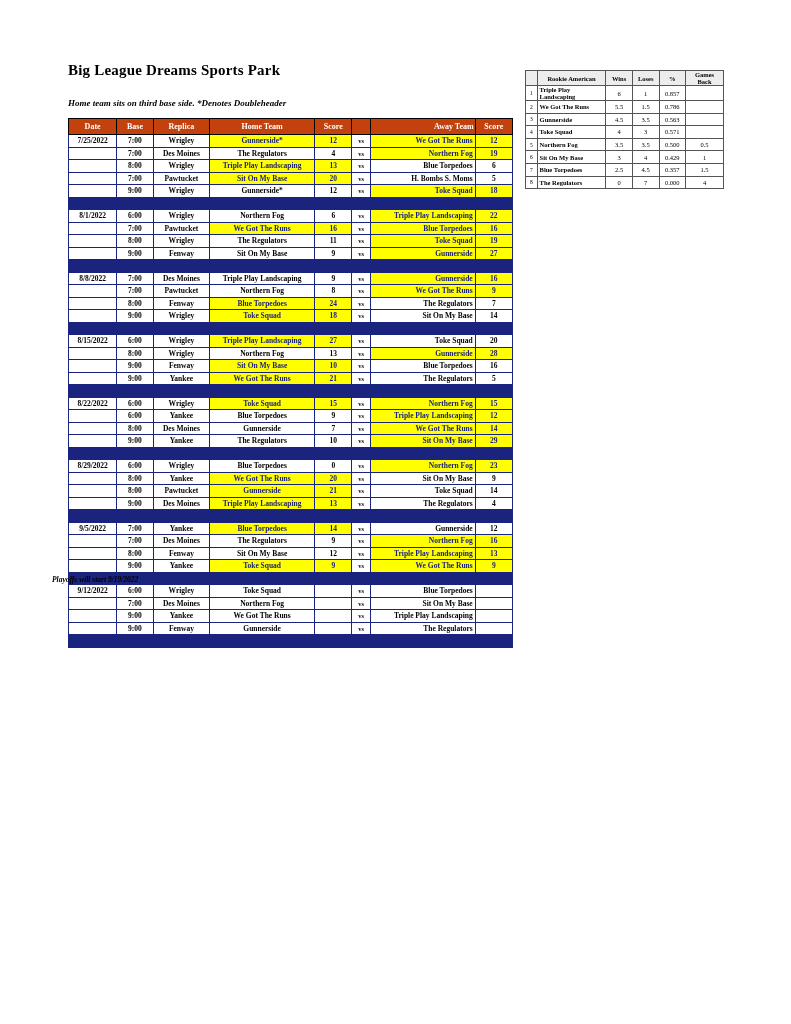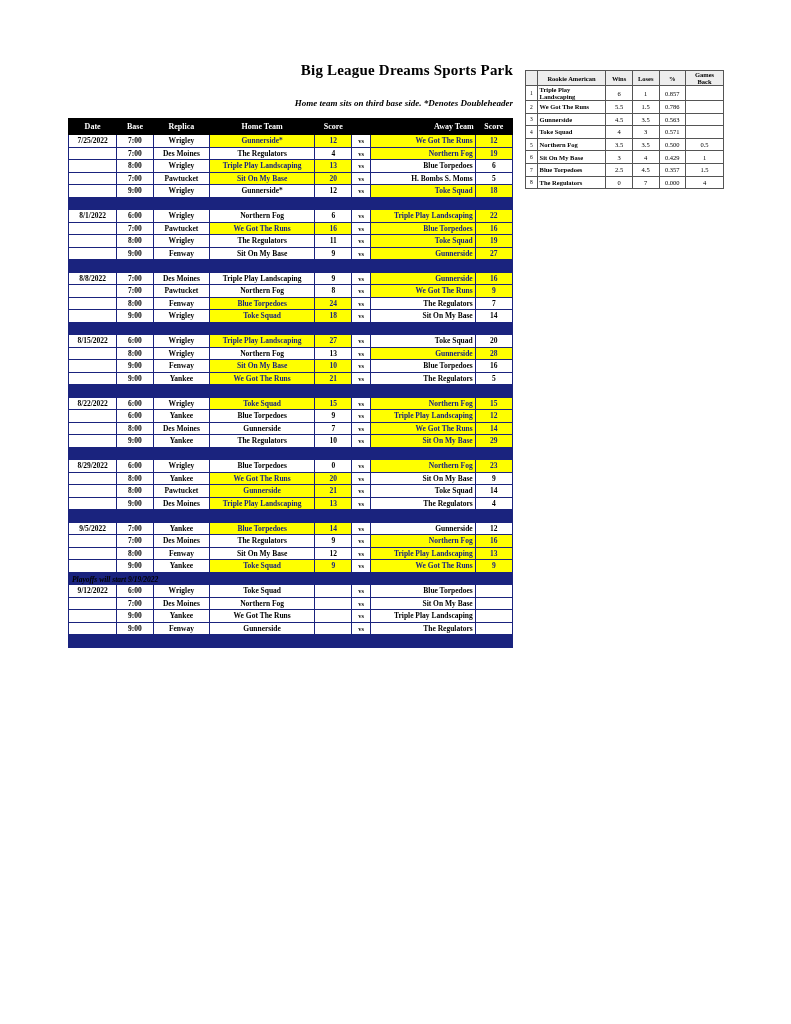--- a/index.html
+++ b/index.html
@@ -7,7 +7,7 @@
   #sheet{position:absolute;left:0;top:0;width:791px;height:1024px;}
 
   
-  .titles{position:absolute;left:68px;top:62px;width:445px;text-align:right;}
+  .titles{position:absolute;left:68px;top:62px;width:445px;text-align:left;}
   .t1{font-size:15px;font-weight:bold;font-family:"Liberation Serif",serif;letter-spacing:.2px;}
   .t2{font-size:12.5px;font-weight:bold;margin-top:3px;}
   .t3{font-size:9px;font-weight:bold;font-style:italic;margin-top:19px;}

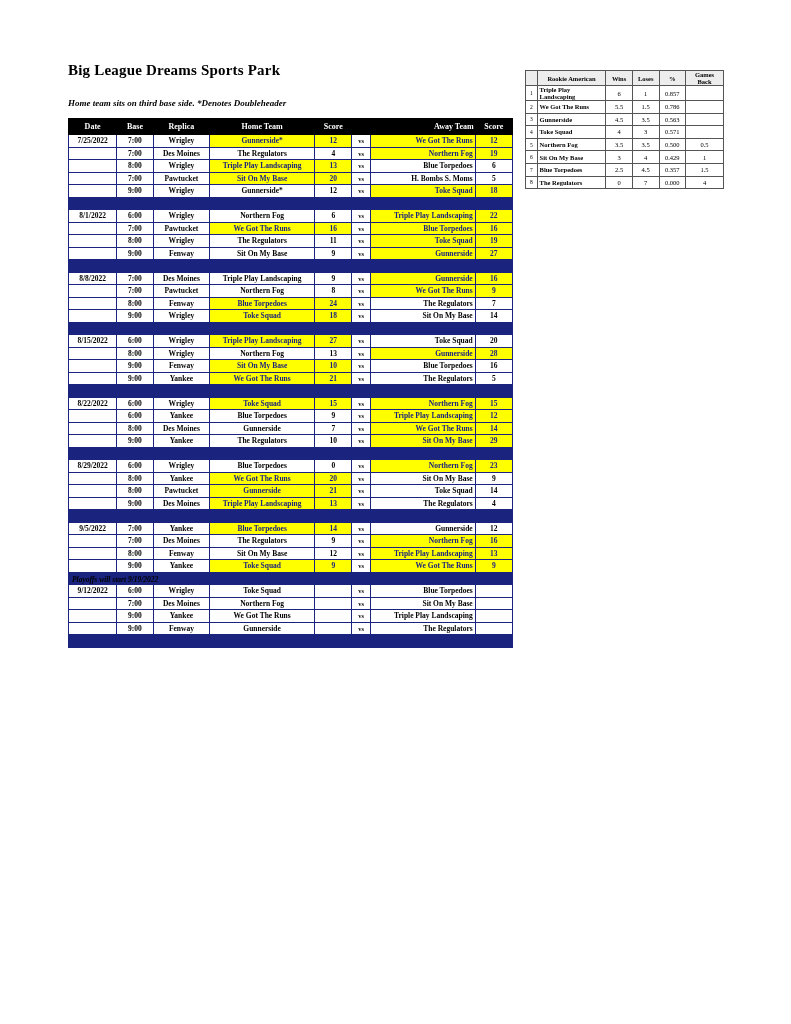--- a/index.html
+++ b/index.html
@@ -16,7 +16,7 @@
   table{border-collapse:collapse;}
   #schedule{position:absolute;left:68px;top:118px;width:445px;font-size:7.5px;}
   #schedule td{border:1px solid #1a237e;height:11.5px;padding:0 2px;vertical-align:middle;}
-  #schedule th{border:1px solid #000;background:#000000;color:#fff;font-weight:bold;font-size:8px;height:13px;}
+  #schedule th{border:1px solid #000;background:#c2410c;color:#fff;font-weight:bold;font-size:8px;height:13px;}
   .c-date{width:48px;text-align:center;font-weight:bold;}
   .c-time{width:38px;text-align:center;font-weight:bold;}
   .c-rep{width:58px;text-align:center;font-weight:bold;}

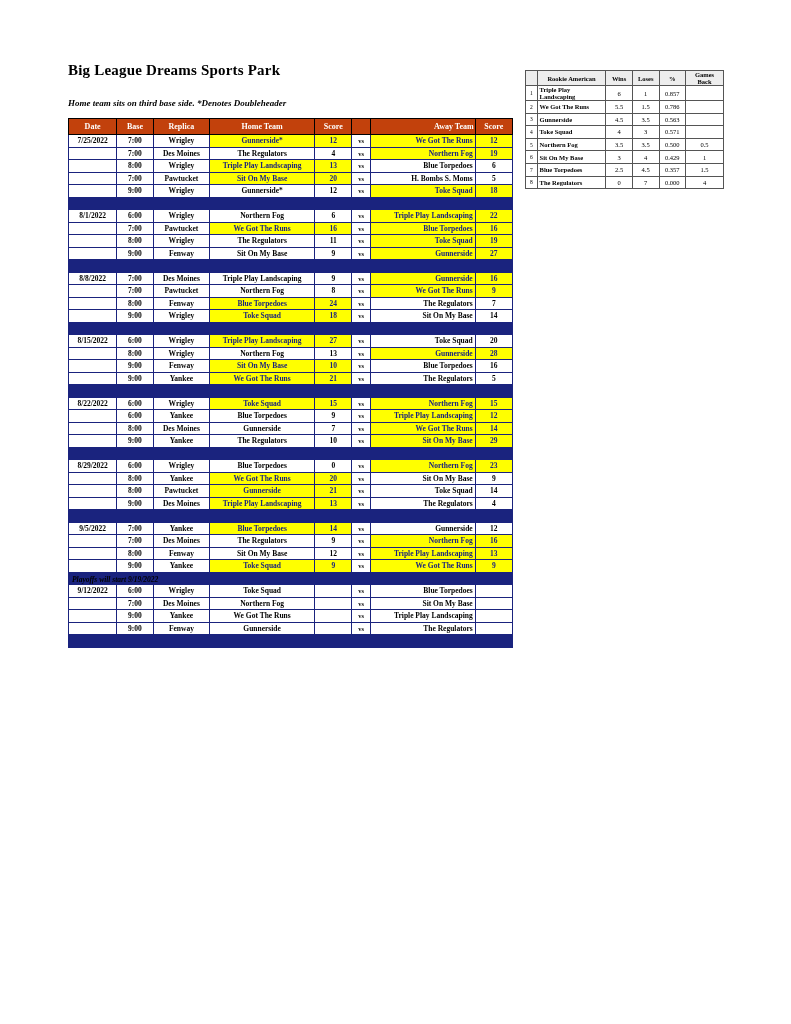--- a/index.html
+++ b/index.html
@@ -29,7 +29,7 @@
   .sep td{background:#1a237e;height:6px;border:1px solid #1a237e;padding:0;}
 
   
-  .note{position:absolute;left:72px;top:575px;font-size:7.5px;font-weight:bold;font-style:italic;}
+  .note{position:absolute;left:52px;top:575px;font-size:7.5px;font-weight:bold;font-style:italic;}
 
   
   #standings{position:absolute;left:525px;top:70px;width:199px;font-size:6.5px;}

